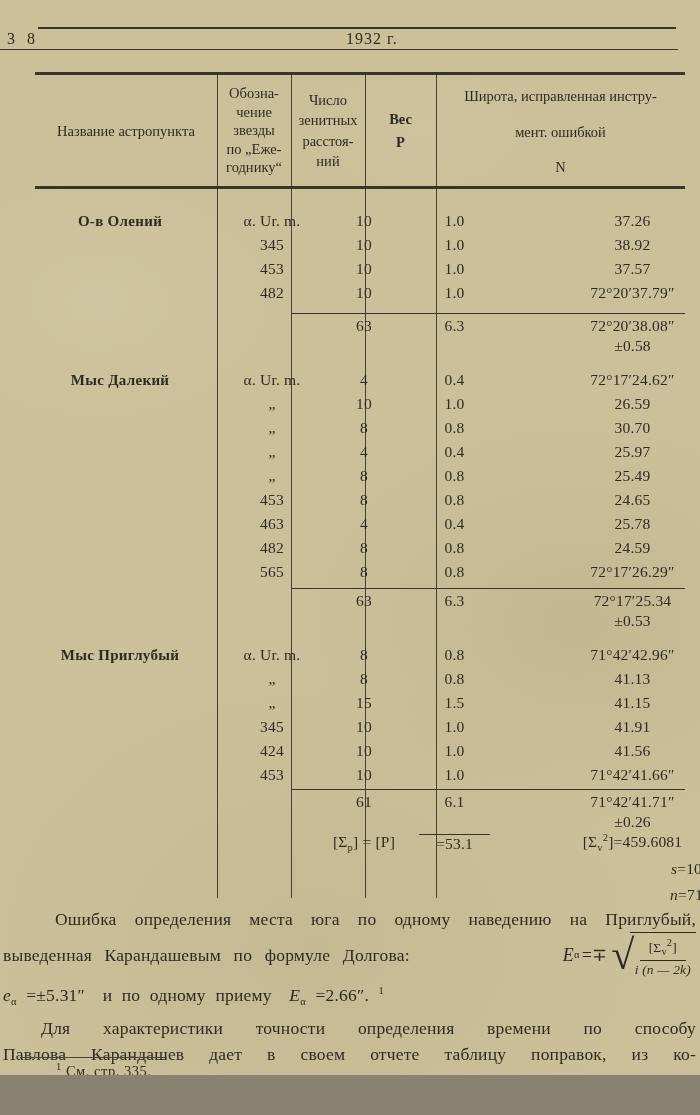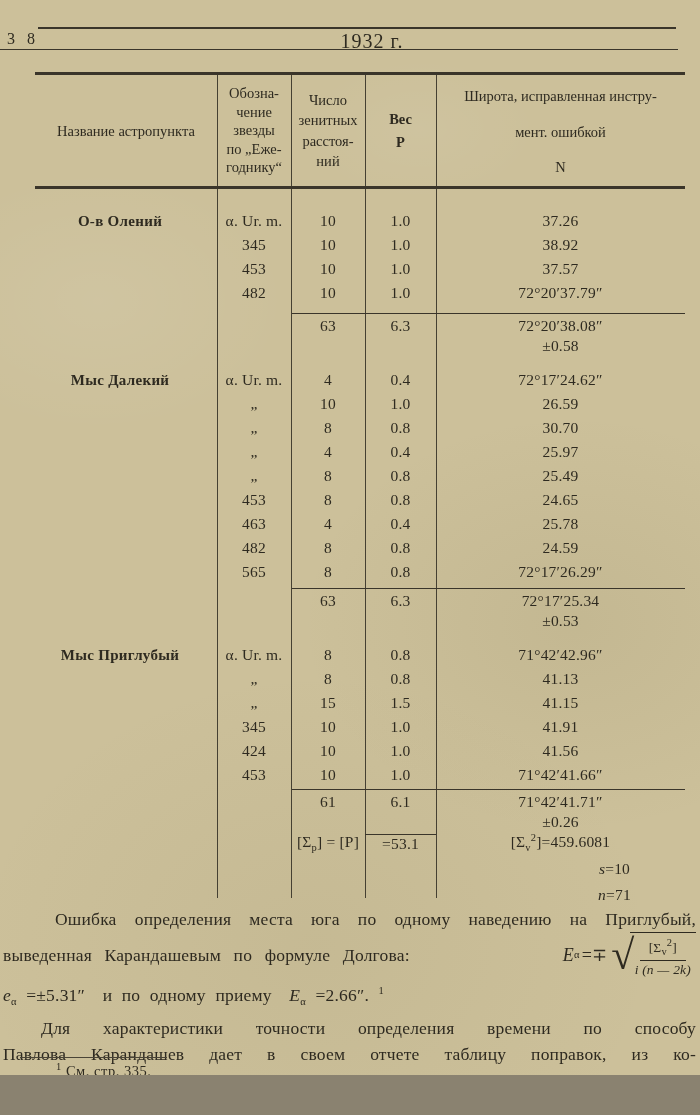--- a/index.html
+++ b/index.html
@@ -20,7 +20,7 @@
 
   
   .pagenum { position:absolute; left:7px; top:30px; font-size:16px; letter-spacing:4px; }
-  .year    { position:absolute; left:0; top:30px; width:700px; text-align:center; font-size:20px; letter-spacing:1px;padding-left:44px; }
+  .year    { position:absolute; left:0; top:30px; width:700px; text-align:center; font-size:16px; letter-spacing:1px;padding-left:44px; }
 
   
   .thead {

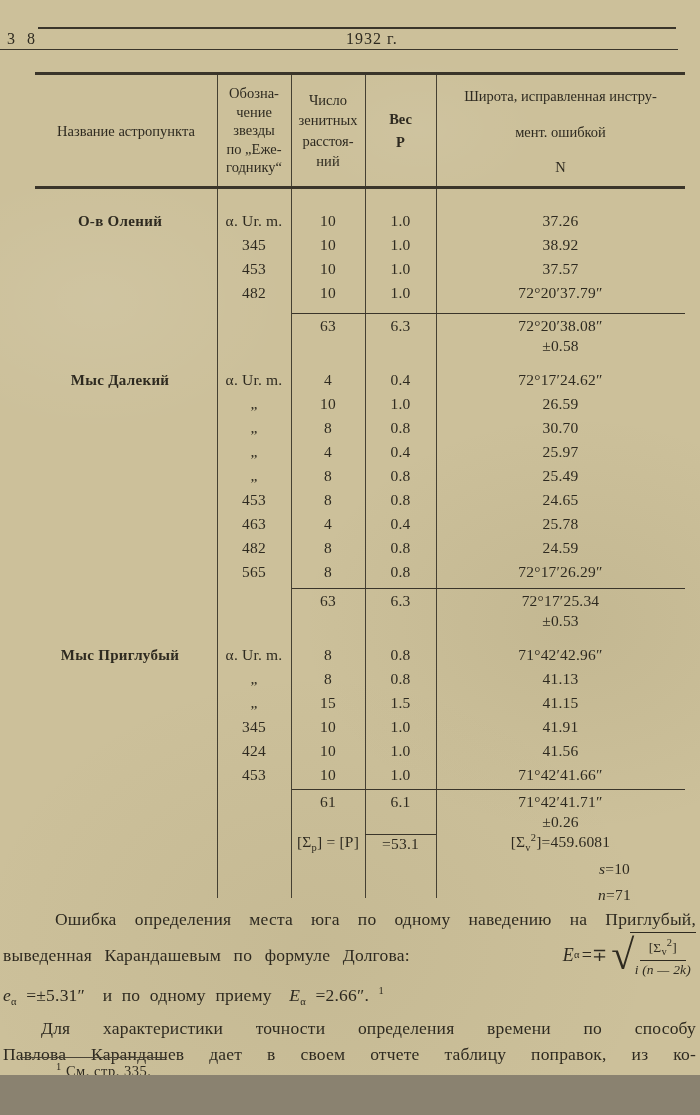--- a/index.html
+++ b/index.html
@@ -36,7 +36,7 @@
 
   
   .tbody { position:absolute; left:35px; top:189px; width:650px; height:709px; }
-  .trow { display:grid; grid-template-columns:182px 74px 74px 71px 249px; height:24px; align-items:center; }
+  .trow { display:grid; grid-template-columns:182px 74px 74px 71px 249px; height:24px; align-items:center;gap:18px; }
   .c  { text-align:center; font-size:15.5px; letter-spacing:0.2px; }
   .c1 { font-weight:bold; font-size:15px; letter-spacing:0.3px; padding-right:12px; }
   .sep { border-top:1.6px solid #3a352a; margin-left:257px; width:393px; }

